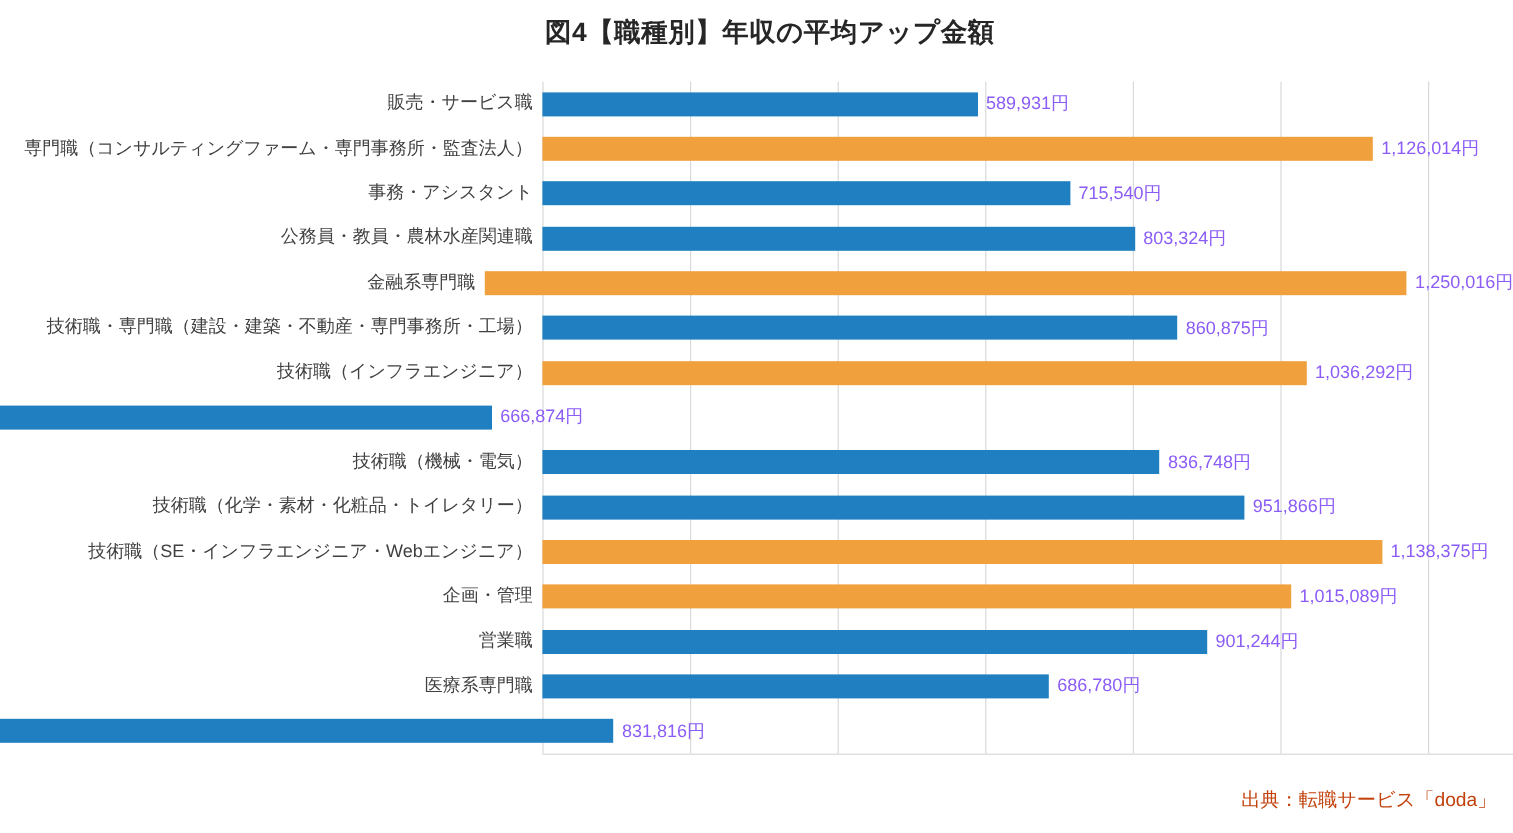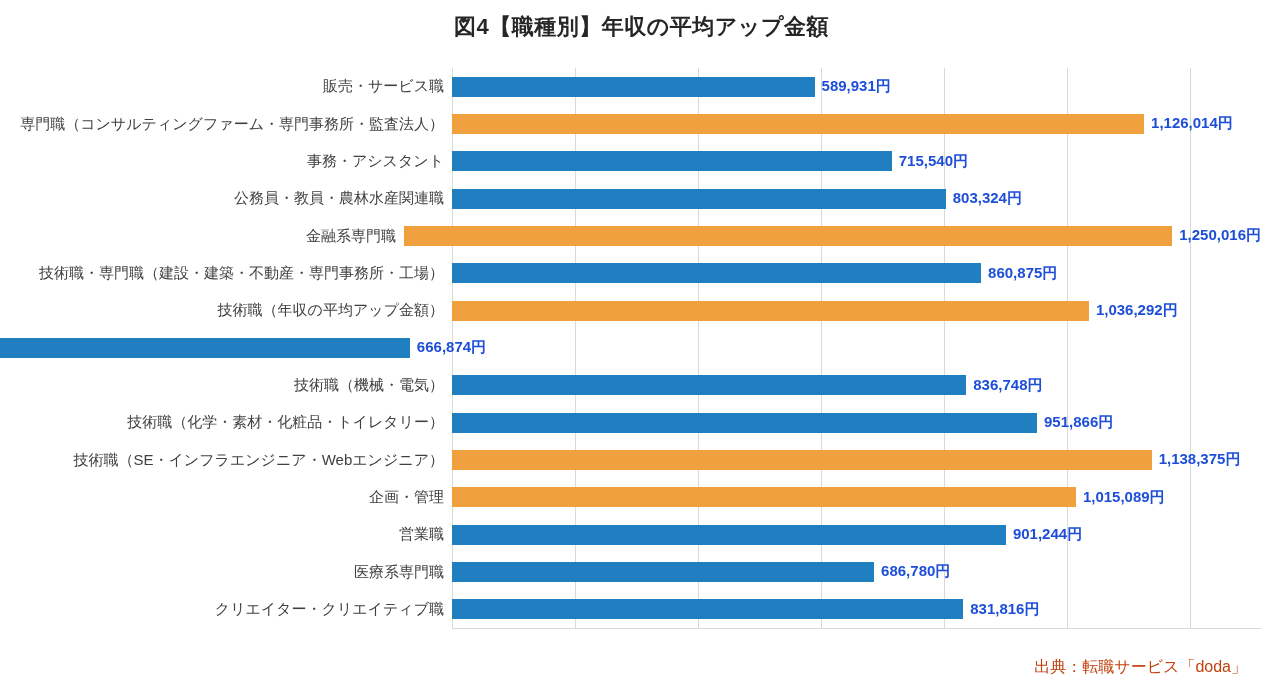--- a/index.html
+++ b/index.html
@@ -75,8 +75,8 @@
   }
   .bar-value {
     font-size: 15px;
-    font-weight: bold;
-    color: #1d4ed8;
+    font-weight: normal;
+    color: #8b5cf6;
     margin-left: 7px;
     white-space: nowrap;
   }

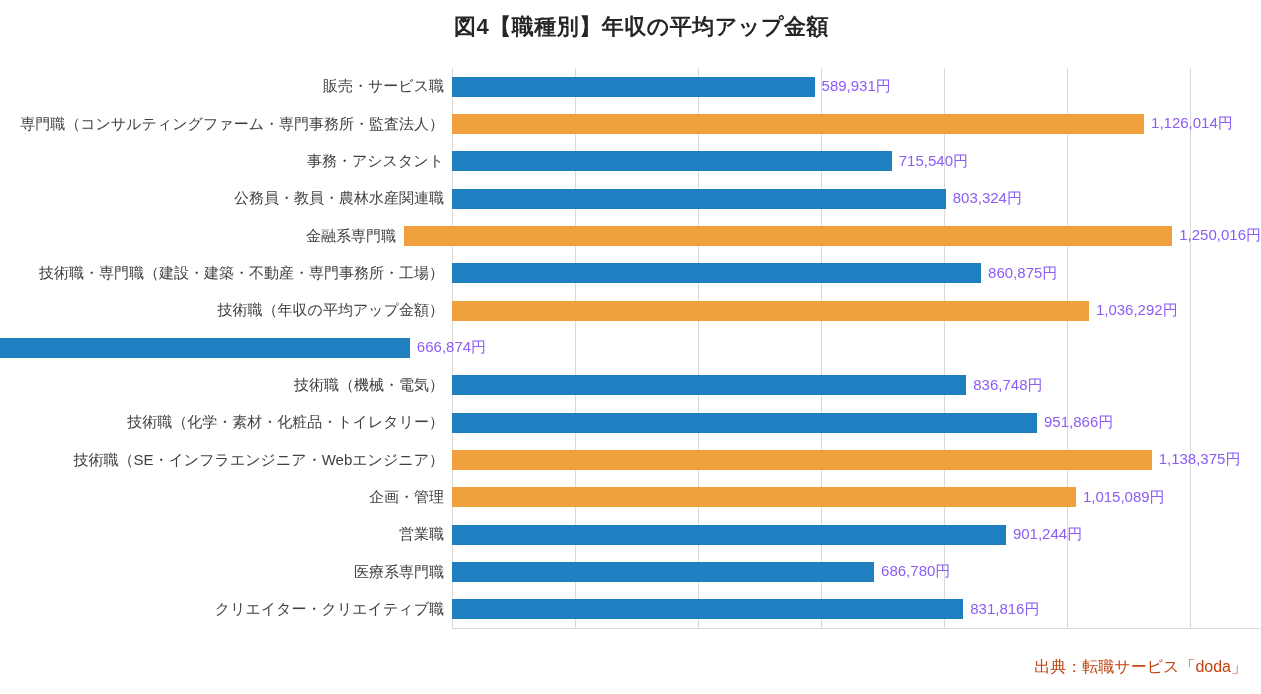--- a/index.html
+++ b/index.html
@@ -172,7 +172,7 @@
         </div>
       </div>
       <div class="row">
-        <div class="cat-label">技術職（年収の平均アップ金額）</div>
+        <div class="cat-label">技術職（インフラエンジニア）</div>
         <div class="bar-area">
           <div class="bar alt" style="width: 636.921px; background: rgb(240, 160, 60);"></div>
           <div class="bar-value">1,036,292円</div>

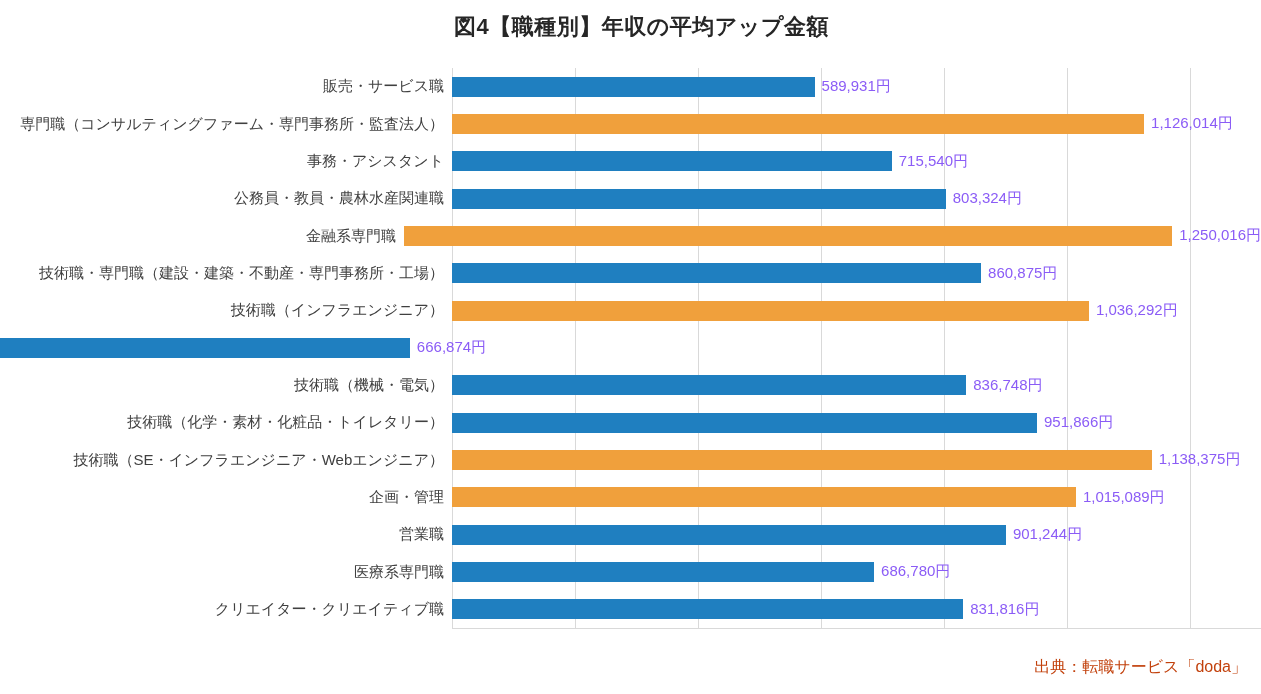--- a/index.html
+++ b/index.html
@@ -227,7 +227,6 @@
         </div>
       </div>
       <div class="row">
-        <div class="cat-label">クリエイター・クリエイティブ職</div>
         <div class="bar-area">
           <div class="bar" style="width: 511.247px; background: rgb(31, 127, 192);"></div>
           <div class="bar-value">831,816円</div>

